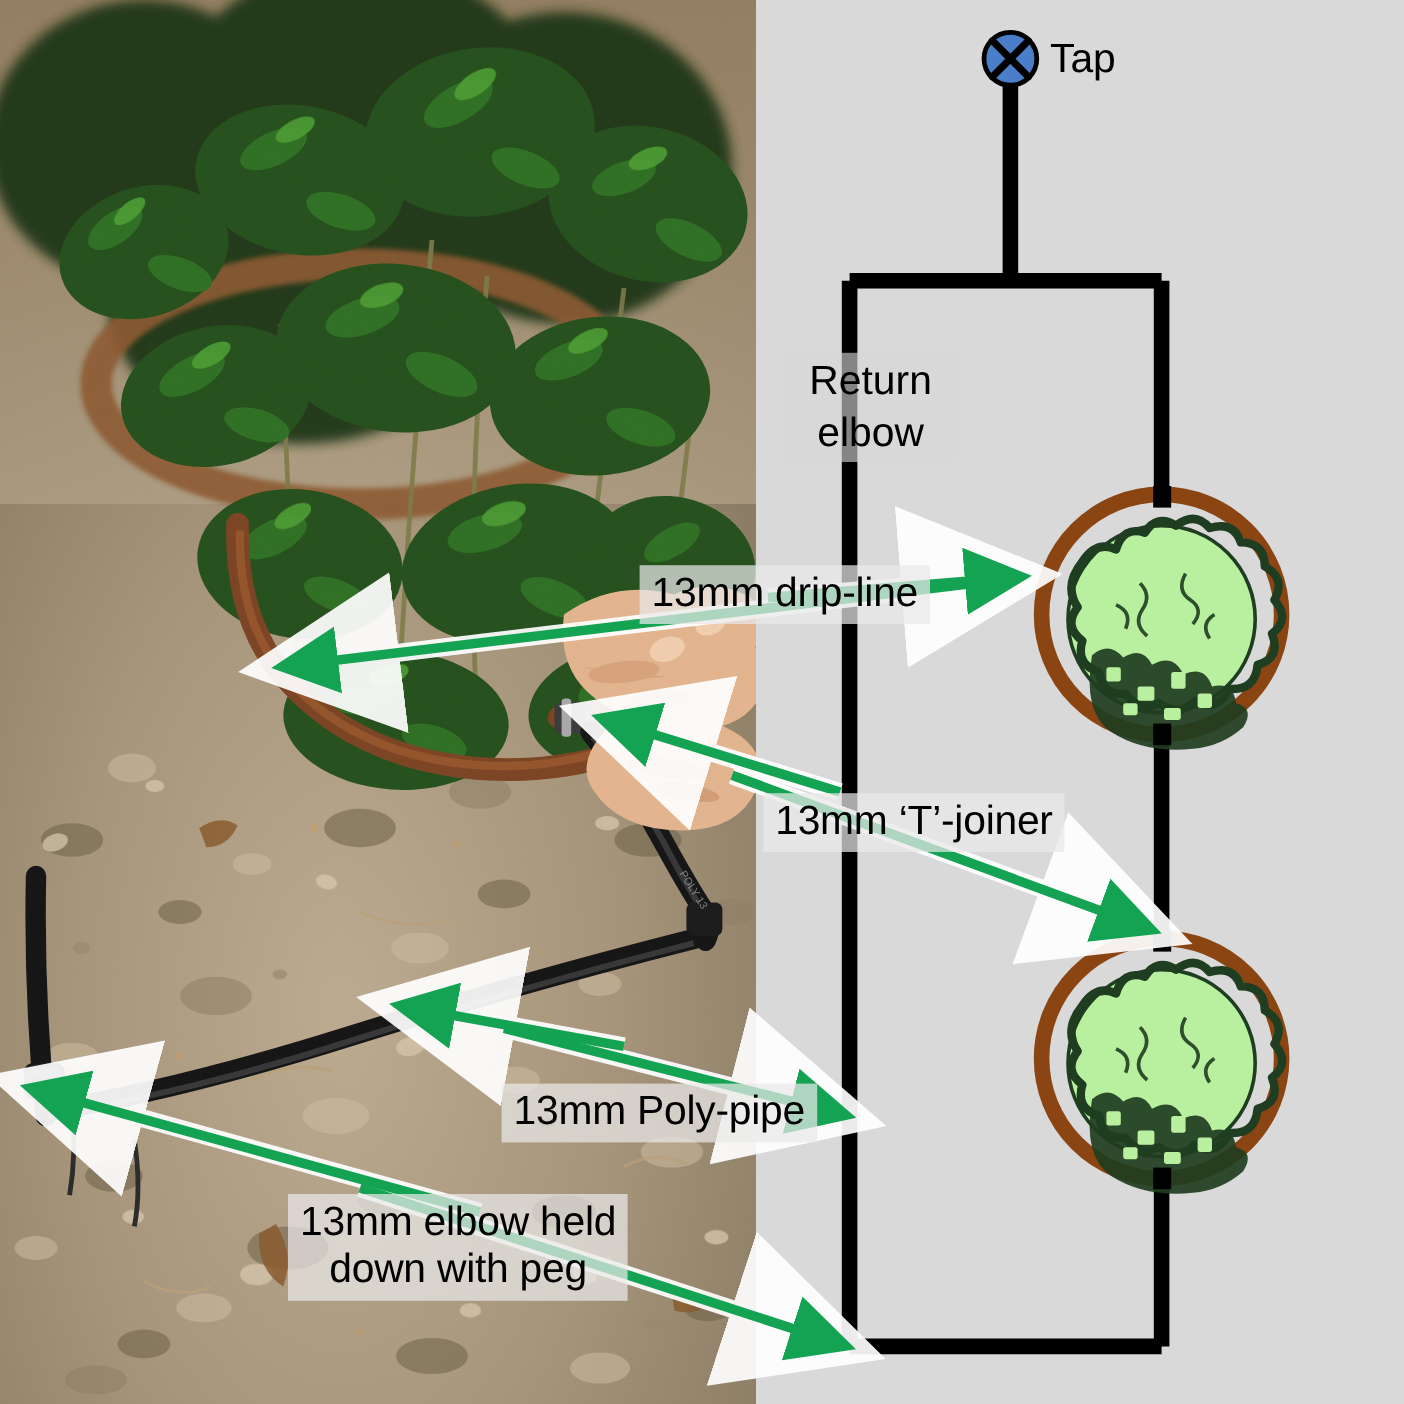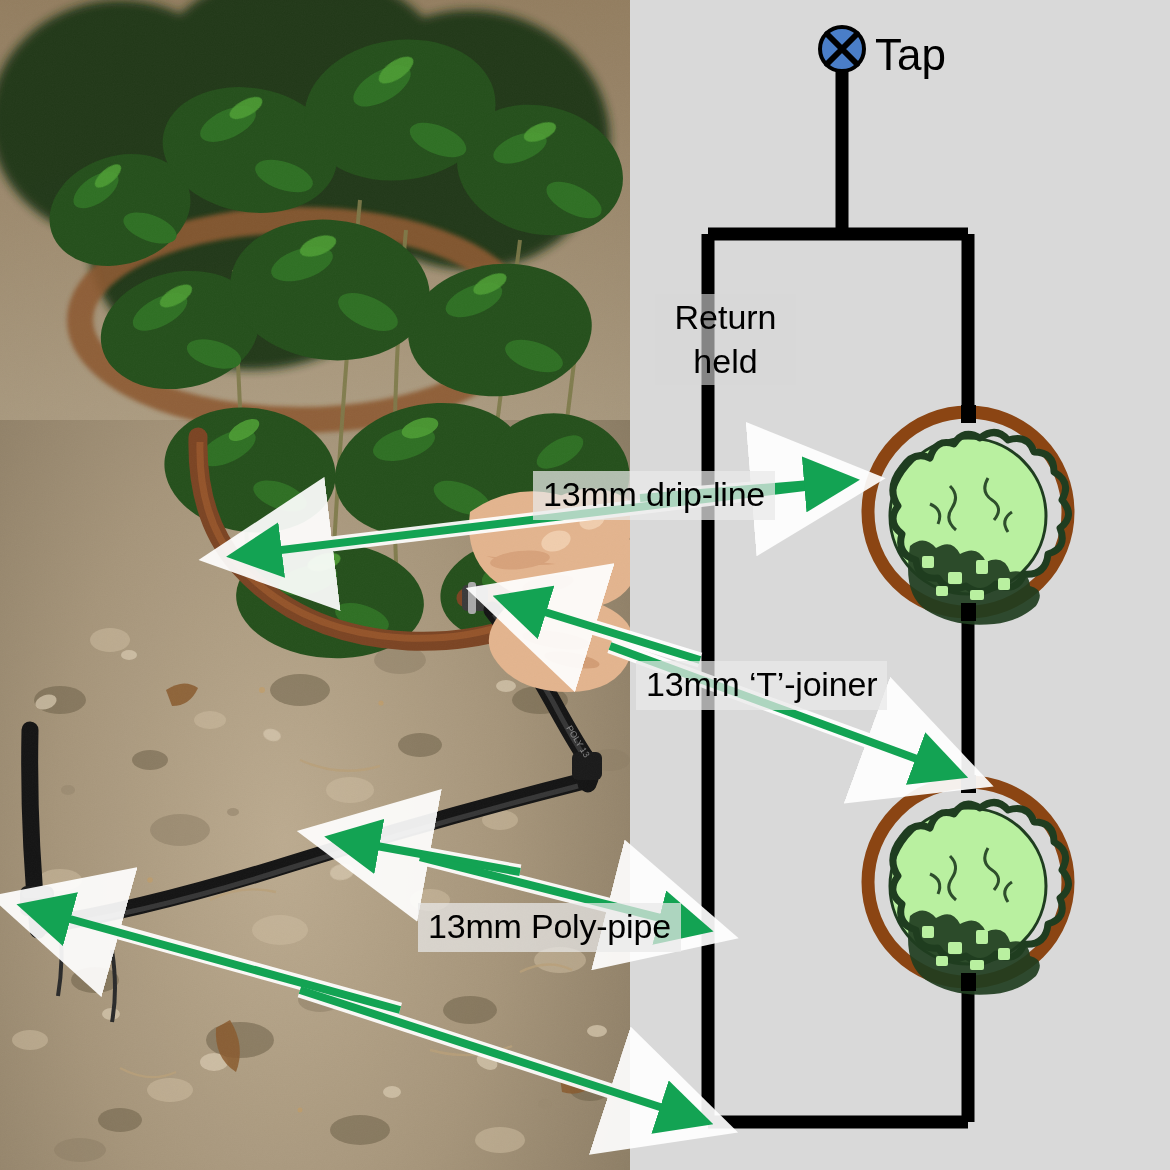--- a/index.html
+++ b/index.html
@@ -64,7 +64,7 @@
   .tap-label {
     position: absolute;
     color: #000000;
-    font-size: 44px;
+    font-size: 34px;
     font-family: "Liberation Sans", sans-serif;
   }
   .return-label {

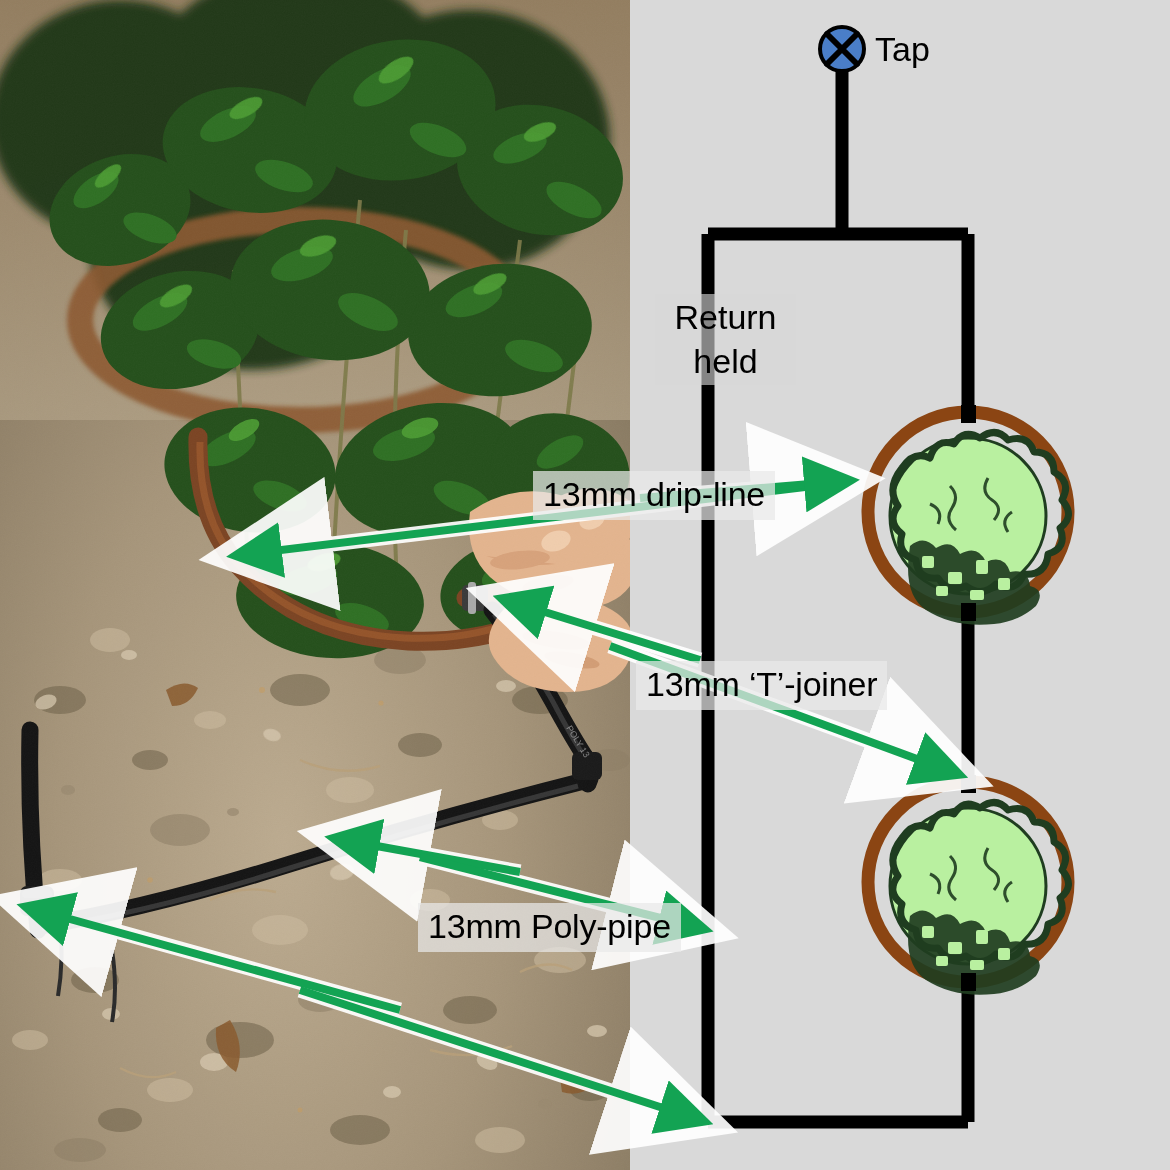--- a/index.html
+++ b/index.html
@@ -466,7 +466,7 @@
   <div class="tap-label" style="left:875px; top:30px;">Tap</div>
 
   <div class="return-label" style="left:655px; top:294px; width:125px;">Return
-held</div>
+elbow</div>
 
   <div class="callout" style="left:533px; top:471px;">13mm drip-line</div>
 

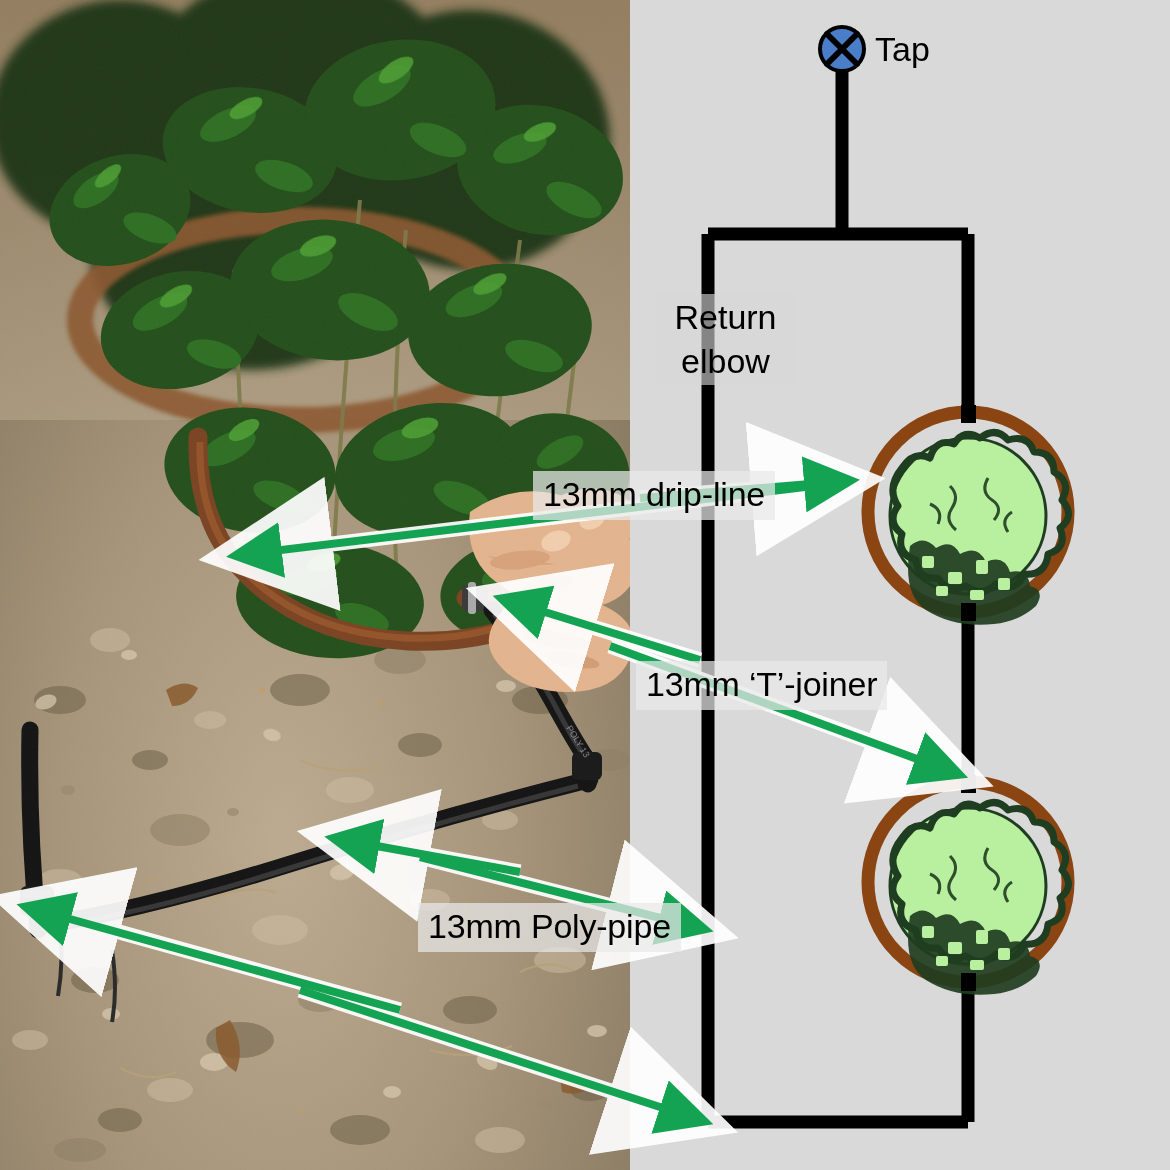--- a/index.html
+++ b/index.html
@@ -474,6 +474,8 @@
 
   <div class="callout" style="left:418px; top:863px;margin-top:40px;">13mm Poly-pipe</div>
 
+  <div class="callout center" style="left:240px; top:995px;">13mm elbow held
+down with peg</div>
 
 </div>
 

